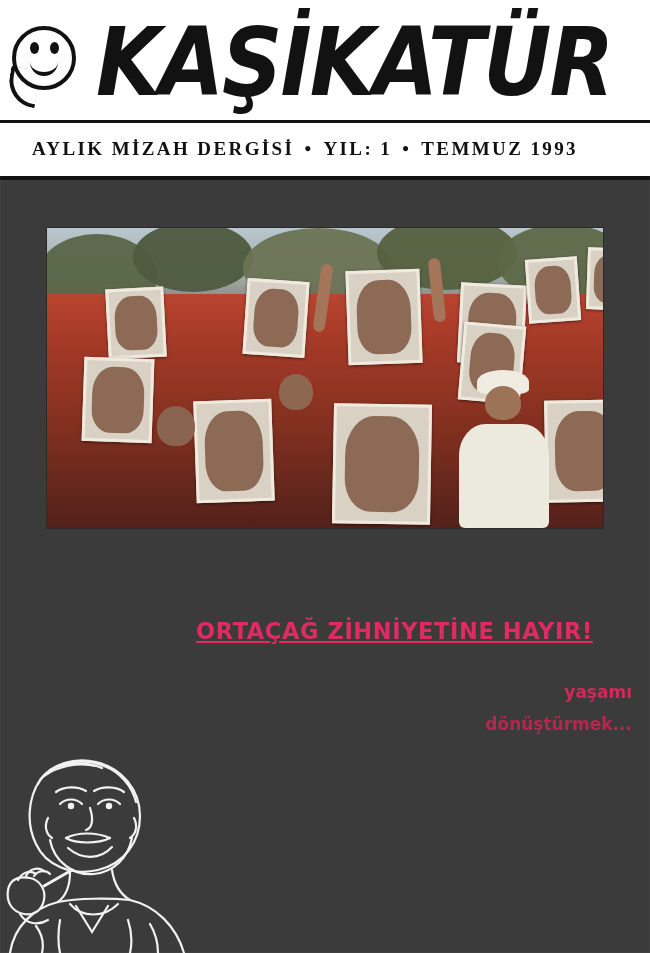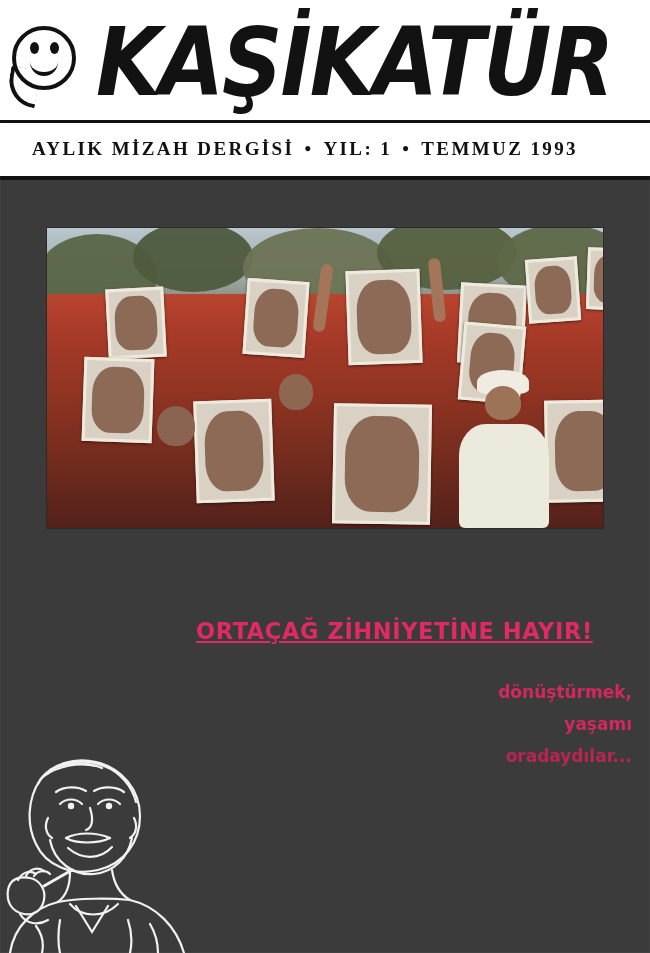--- a/index.html
+++ b/index.html
@@ -325,7 +325,6 @@
   <div class="headline">ORTAÇAĞ ZİHNİYETİNE HAYIR!</div>
 
   <div class="teaser">
-    <span class="line">dönüştürmek,</span>
     <span class="line">yaşamı</span>
     <span class="line">oradaydılar...</span>
   </div>

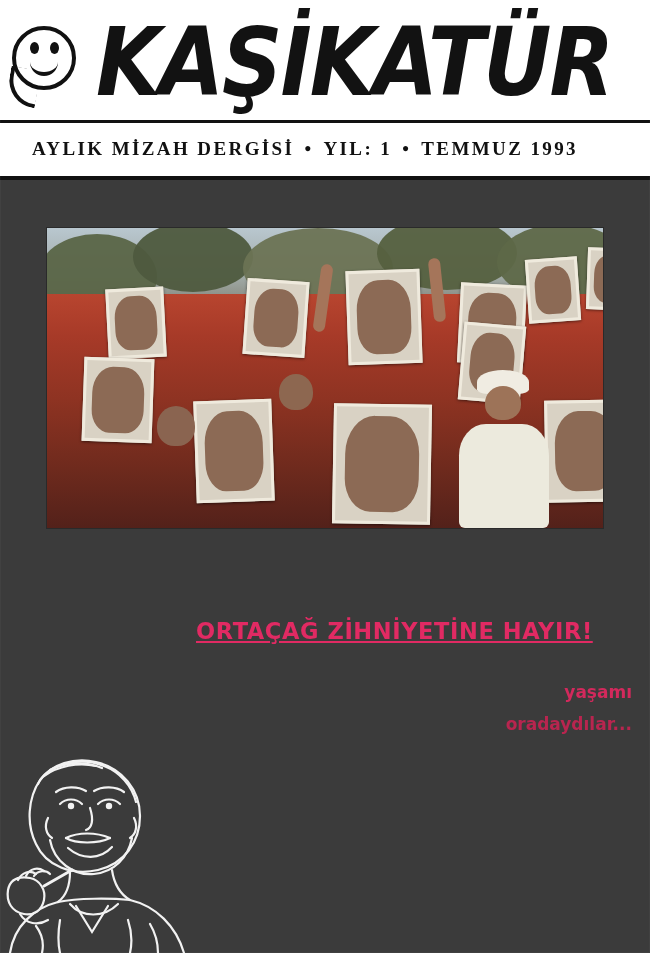--- a/index.html
+++ b/index.html
@@ -326,7 +326,7 @@
 
   <div class="teaser">
     <span class="line">yaşamı</span>
-    <span class="line">oradaydılar...</span>
+    <span class="line">dönüştürmek...</span>
   </div>
 
   <div class="portrait">

